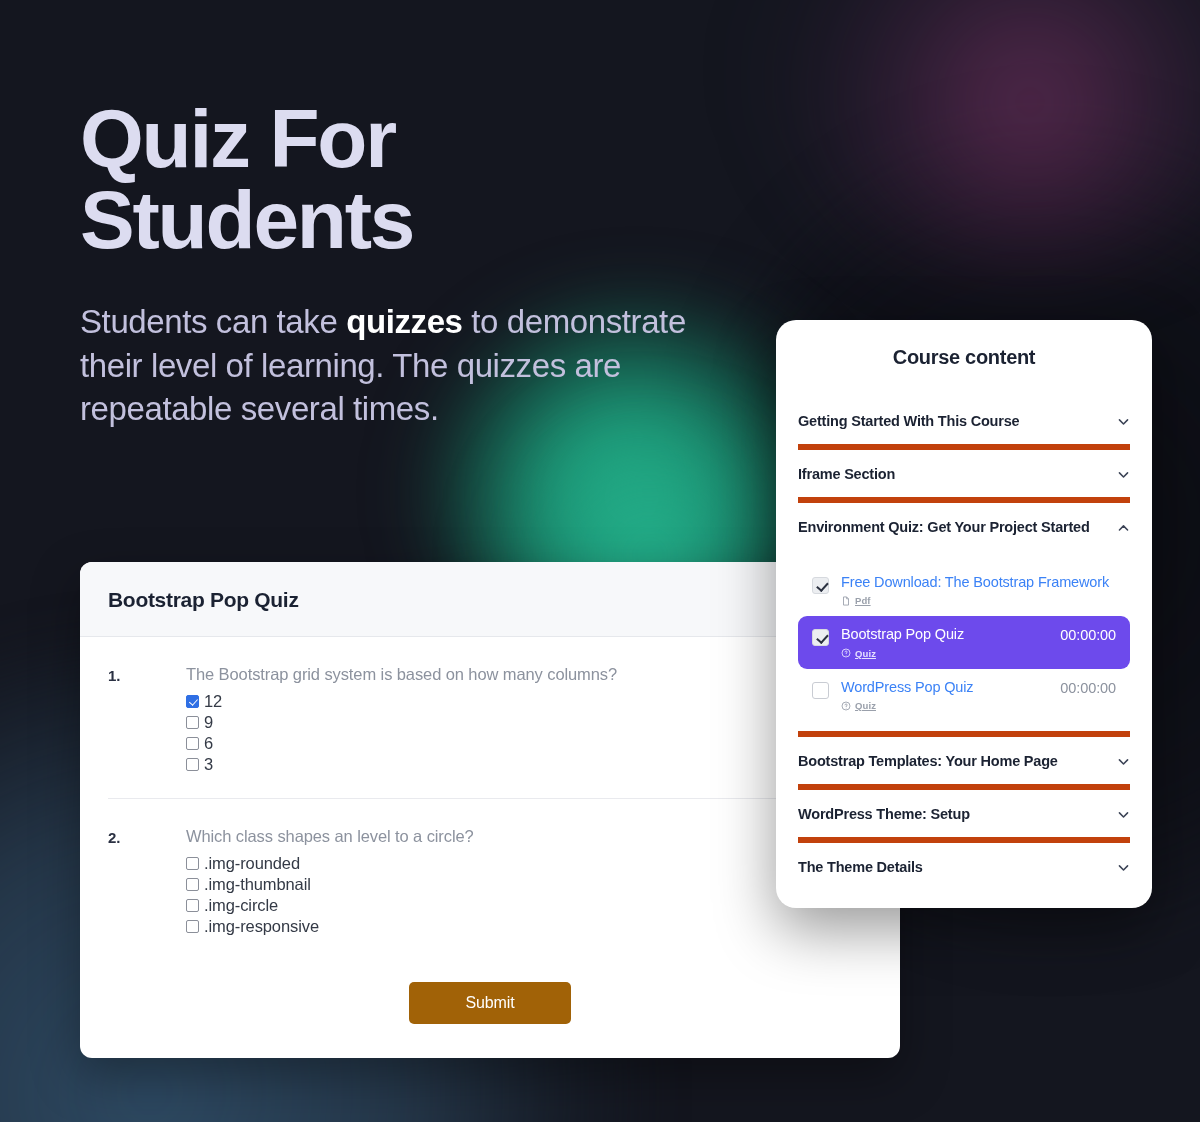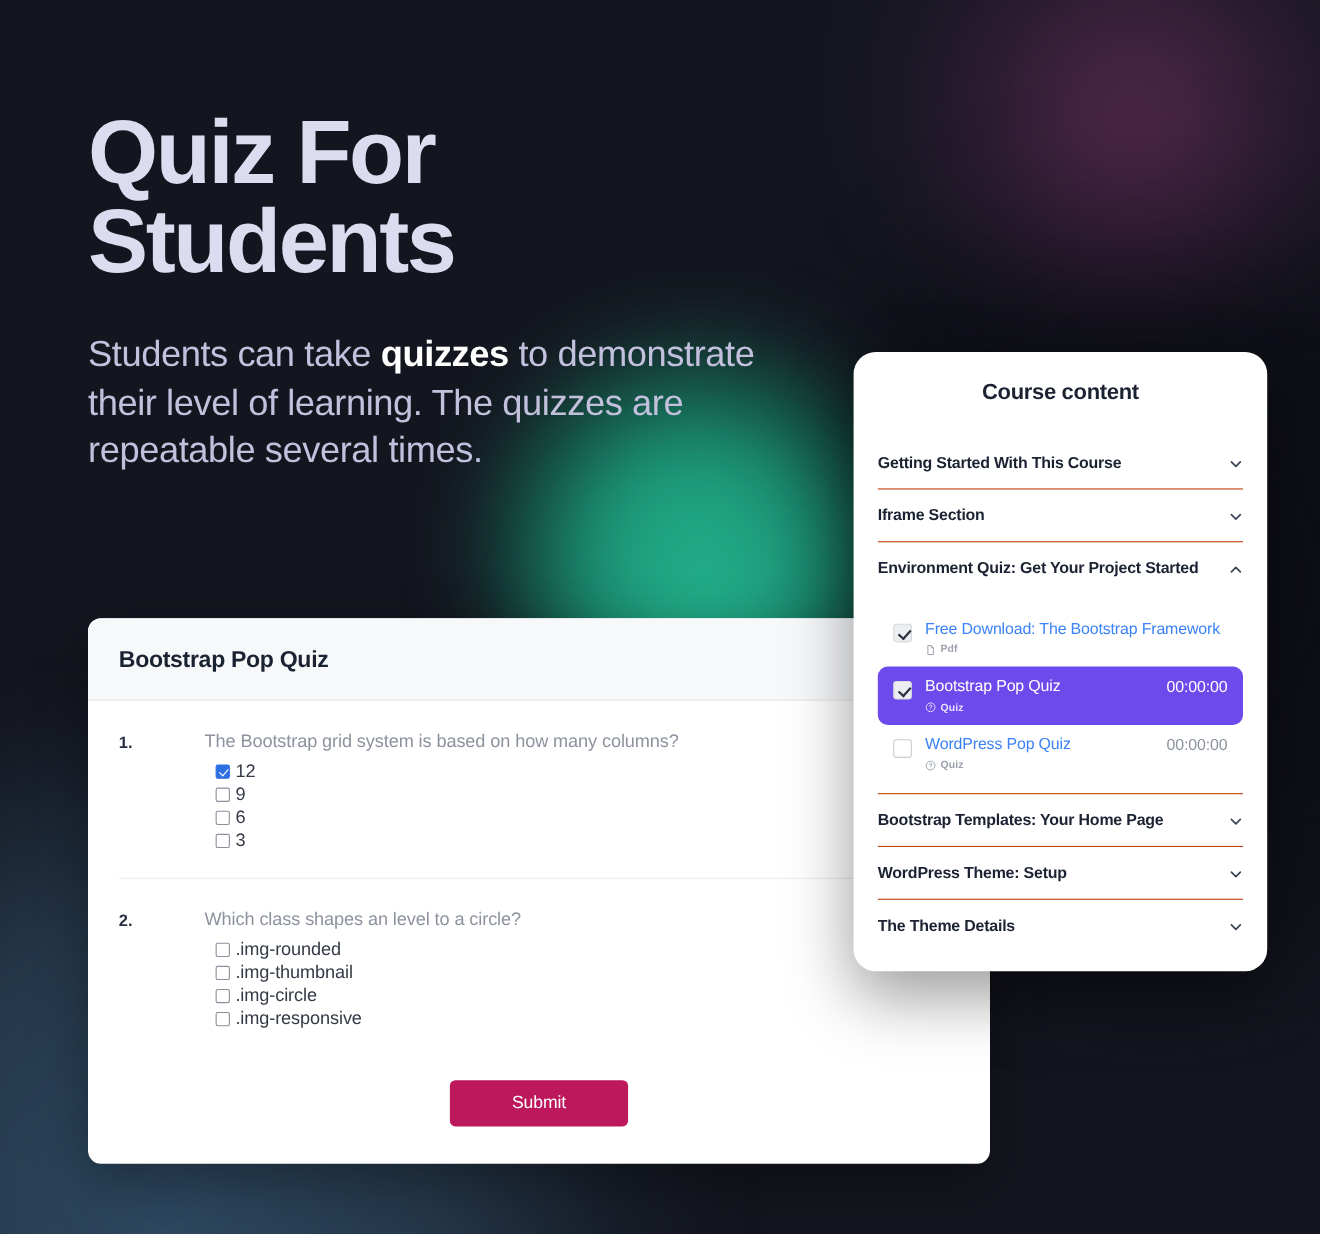--- a/index.html
+++ b/index.html
@@ -226,7 +226,7 @@
     align-items: center;
     justify-content: space-between;
     padding: 16px 0 15px 0;
-    border-top: 1px solid #c2410c;
+    border-top: 6px solid #c2410c;
     cursor: pointer;
   }
   .section-row.first { border-top: none; }

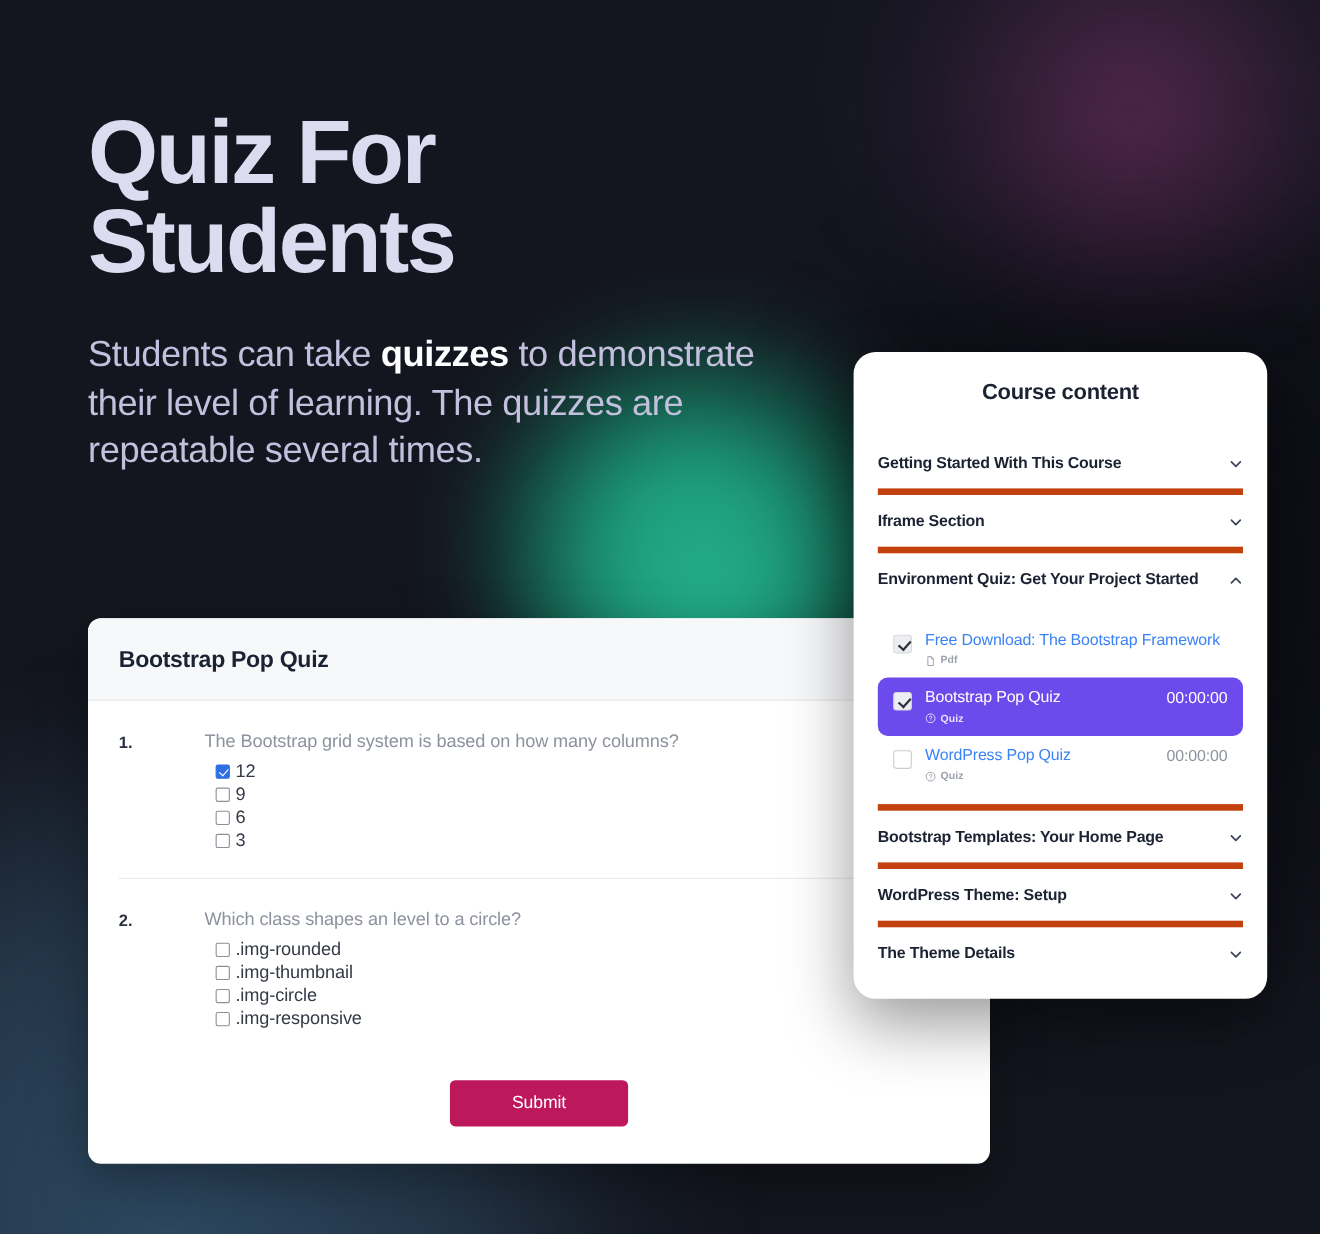--- a/index.html
+++ b/index.html
@@ -303,6 +303,7 @@
     font-weight: 700;
     color: #9aa0ab;
     letter-spacing: 0.1px;
+    text-decoration: underline;
   }
   .lesson-row.active .lesson-meta { color: #e6e0ff; }
   .meta-ico {

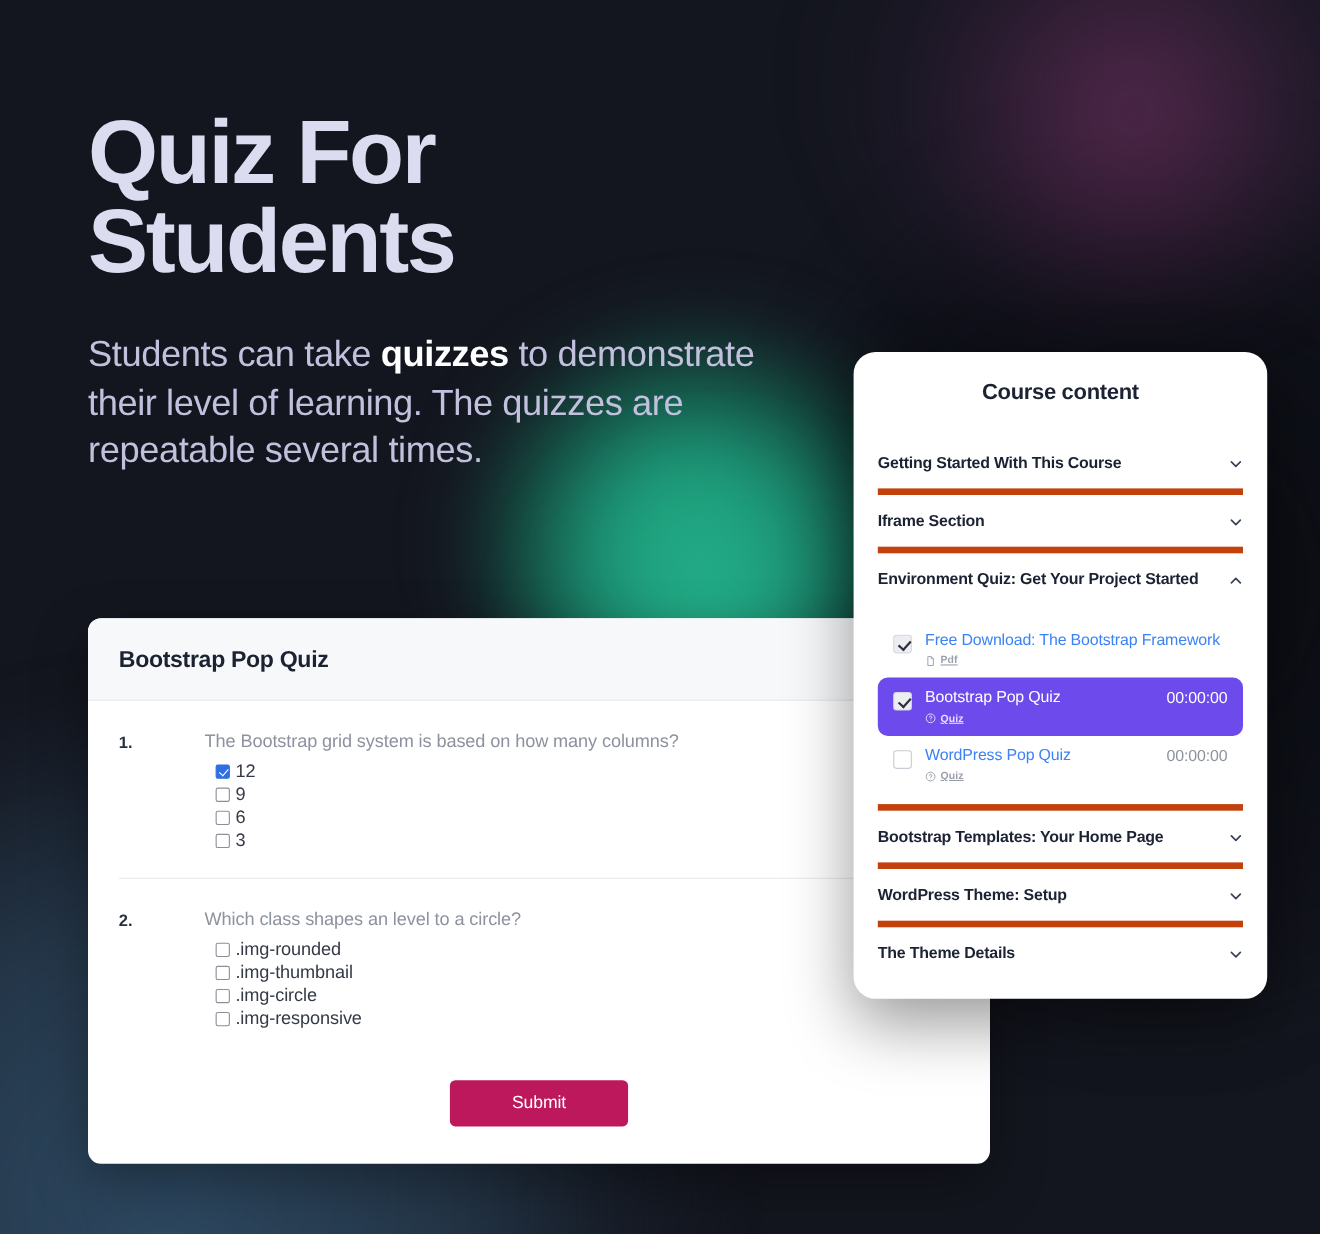--- a/index.html
+++ b/index.html
@@ -152,7 +152,7 @@
     display: flex;
     align-items: center;
     gap: 5px;
-    margin: 2px 10px;
+    margin: 2px 0;
     font-size: 16.5px;
     color: #343a46;
     letter-spacing: -0.1px;

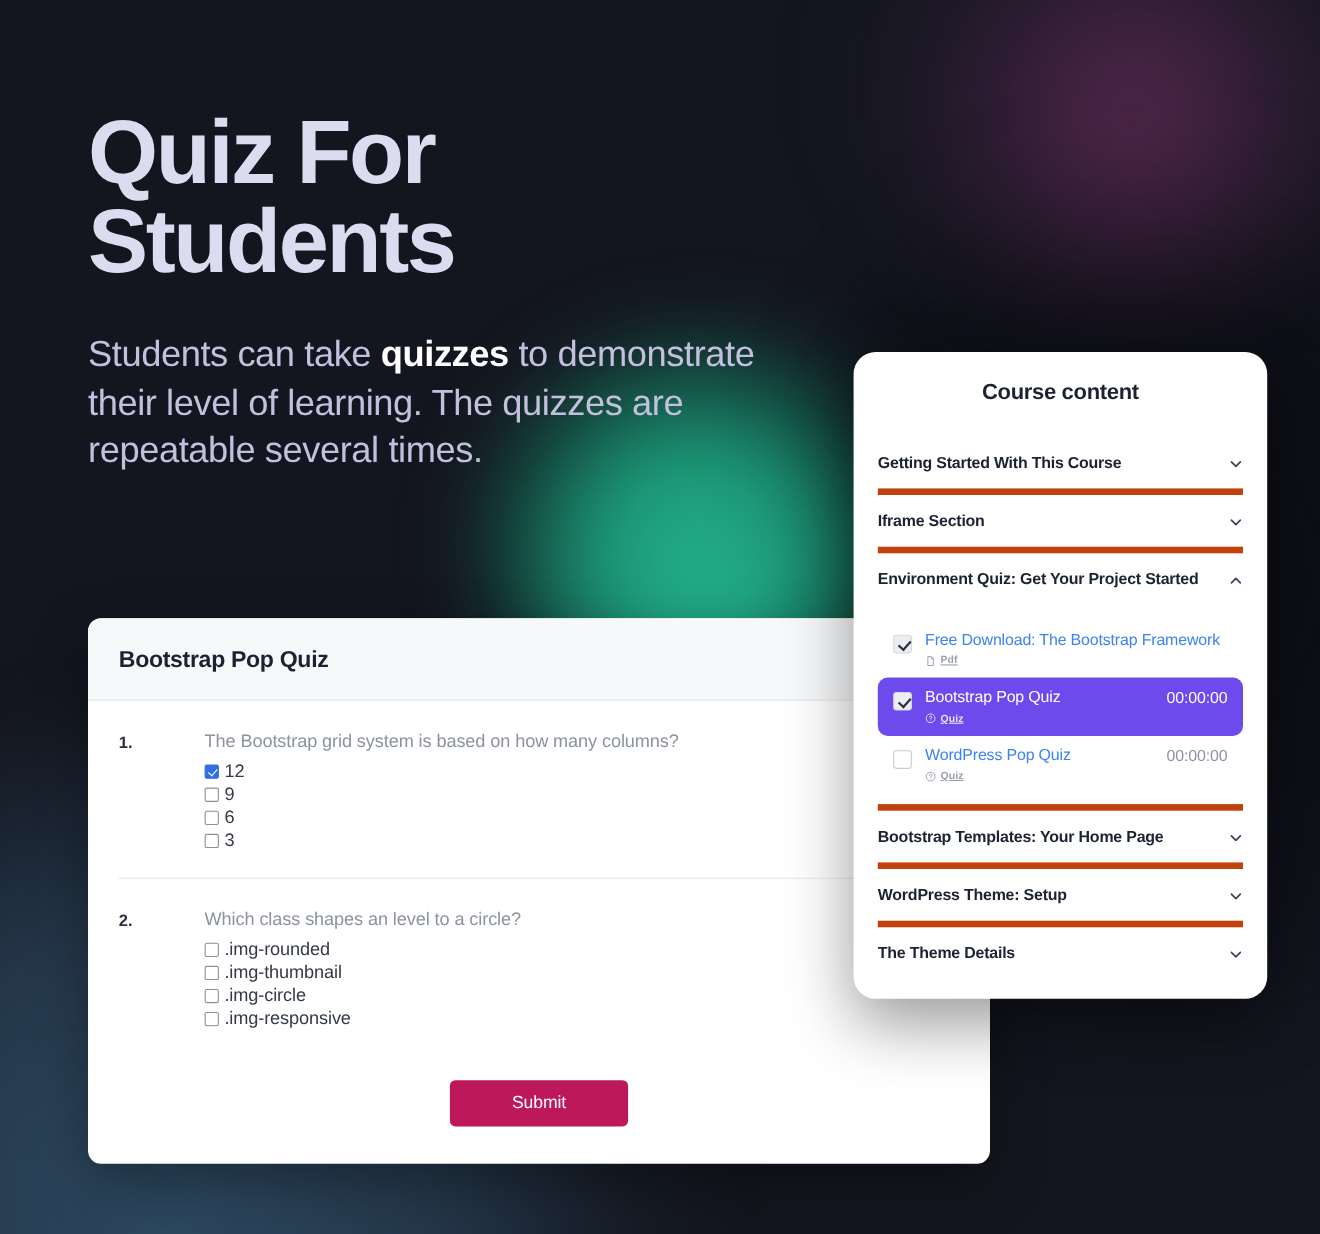--- a/index.html
+++ b/index.html
@@ -190,7 +190,7 @@
     justify-content: center;
   }
   .submit-btn {
-    background: #be185d;
+    background: #a16207;
     color: #fff;
     border: none;
     border-radius: 5px;

